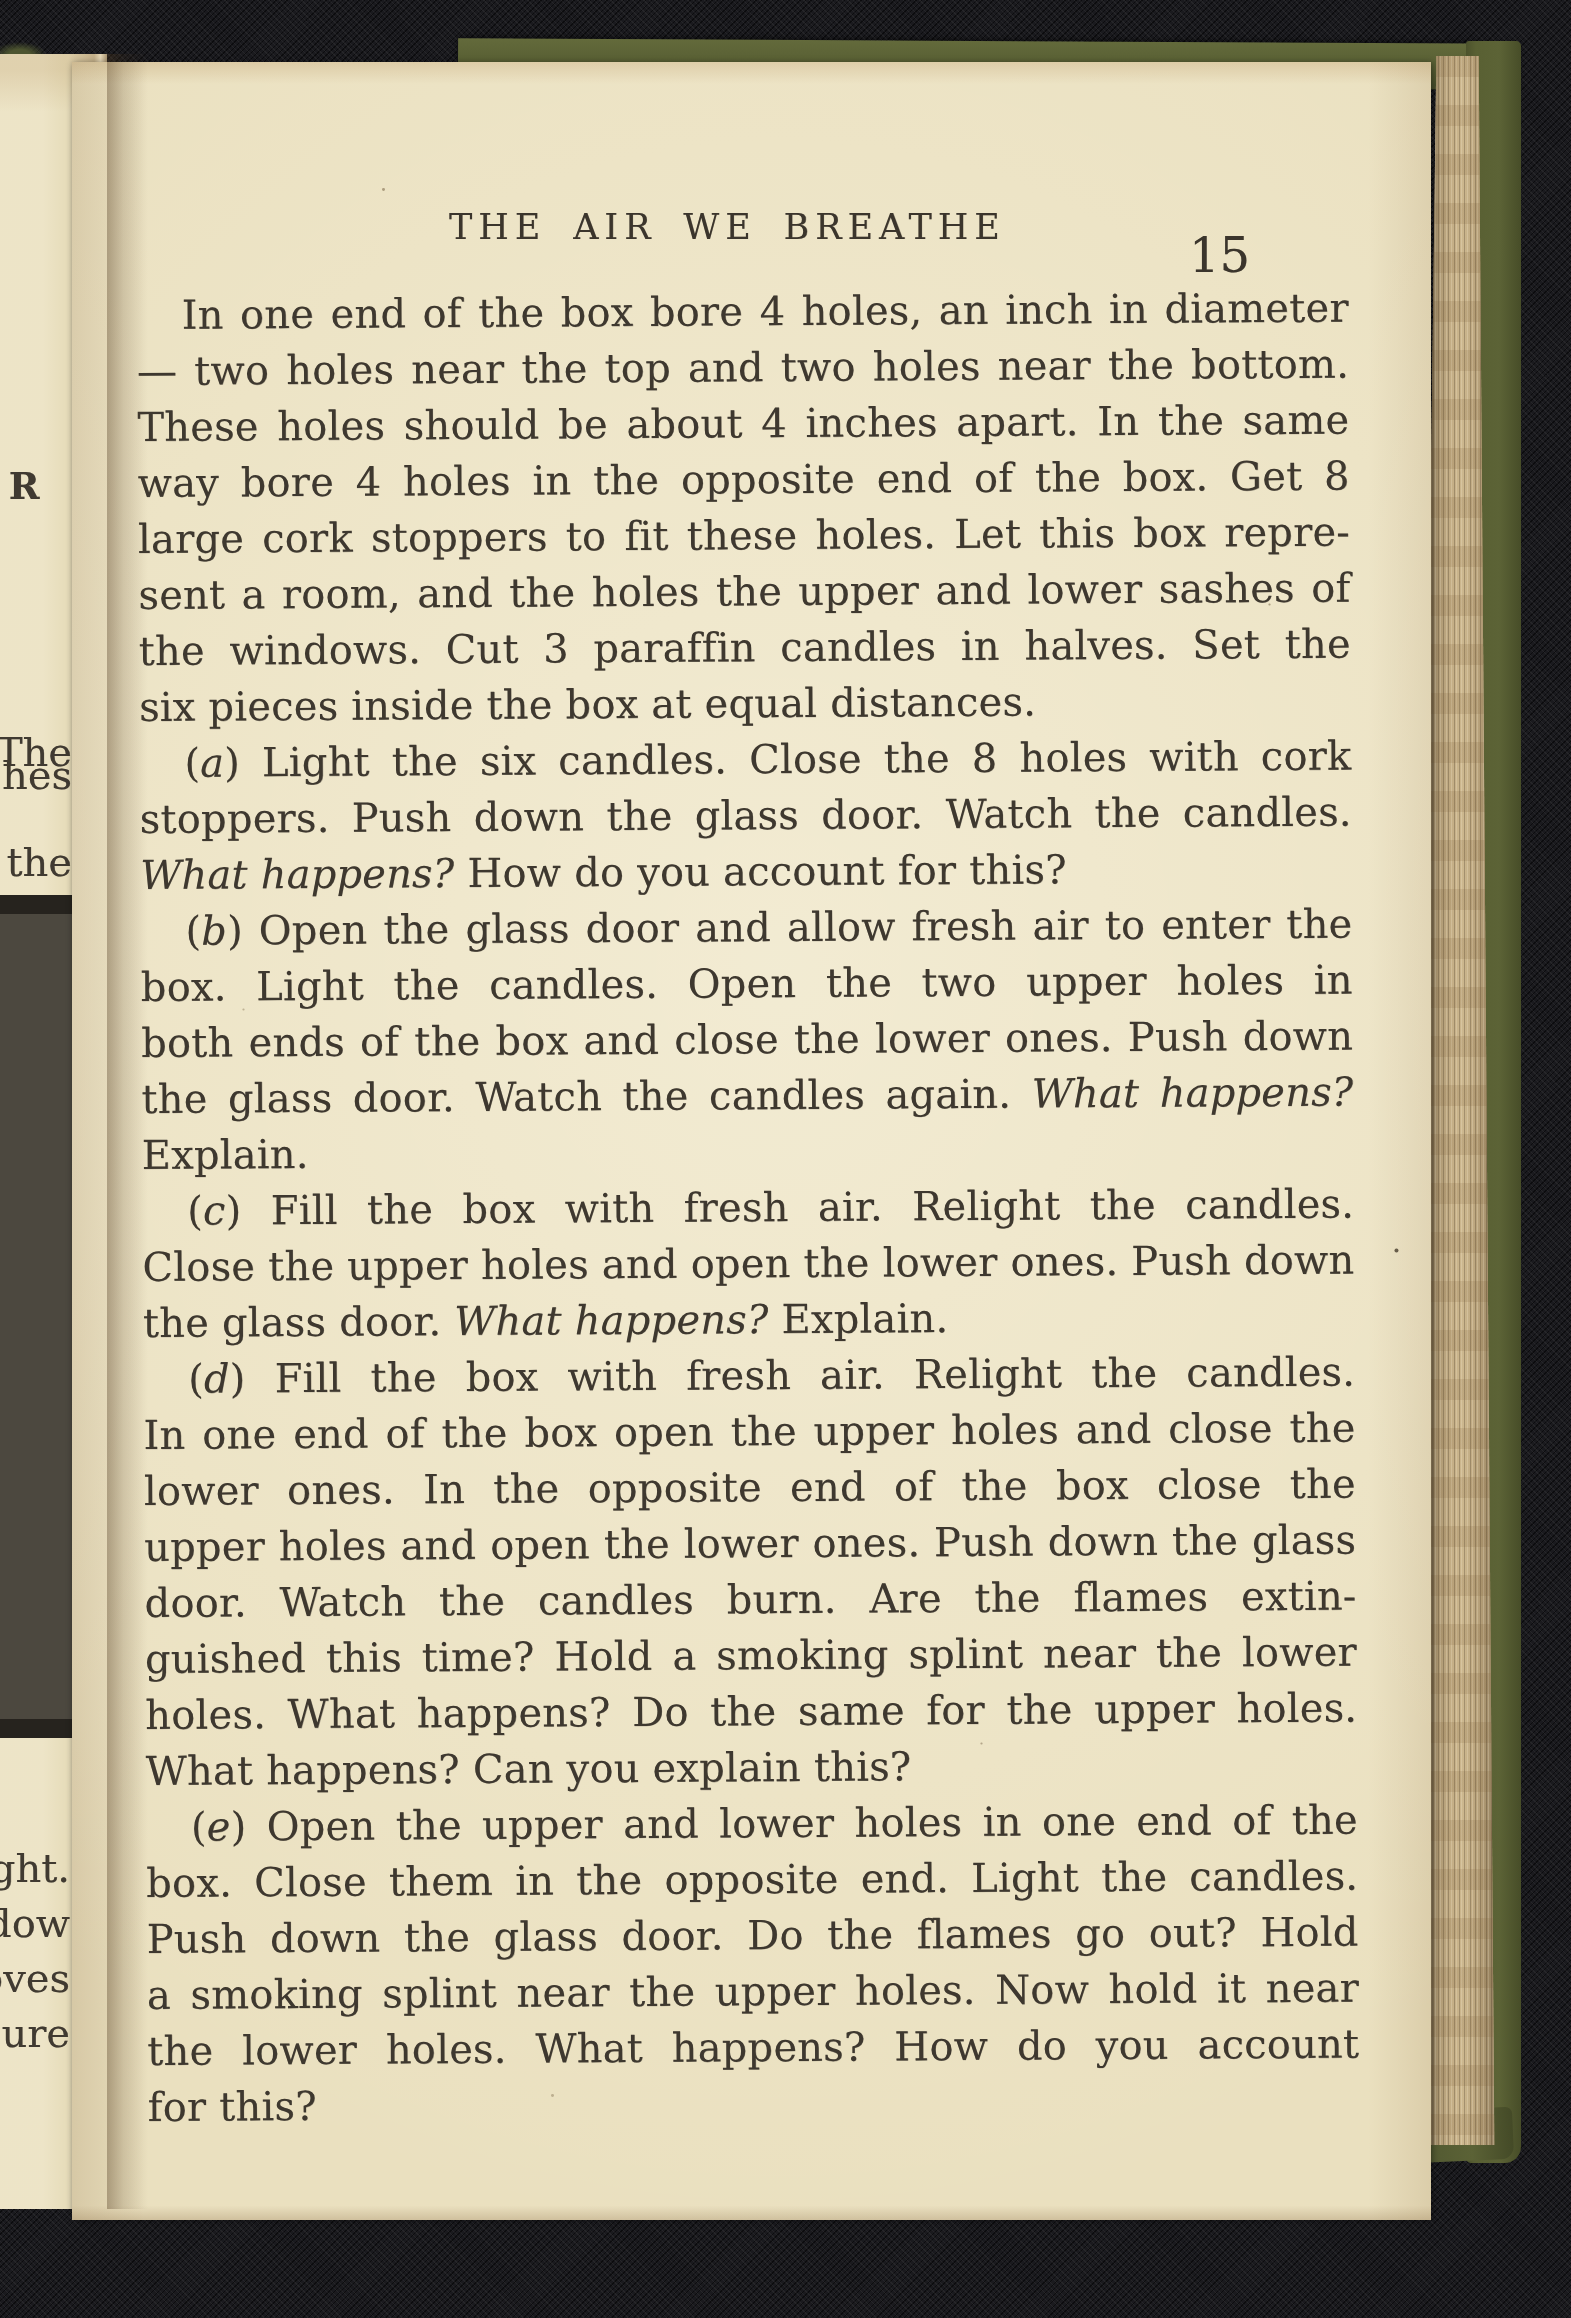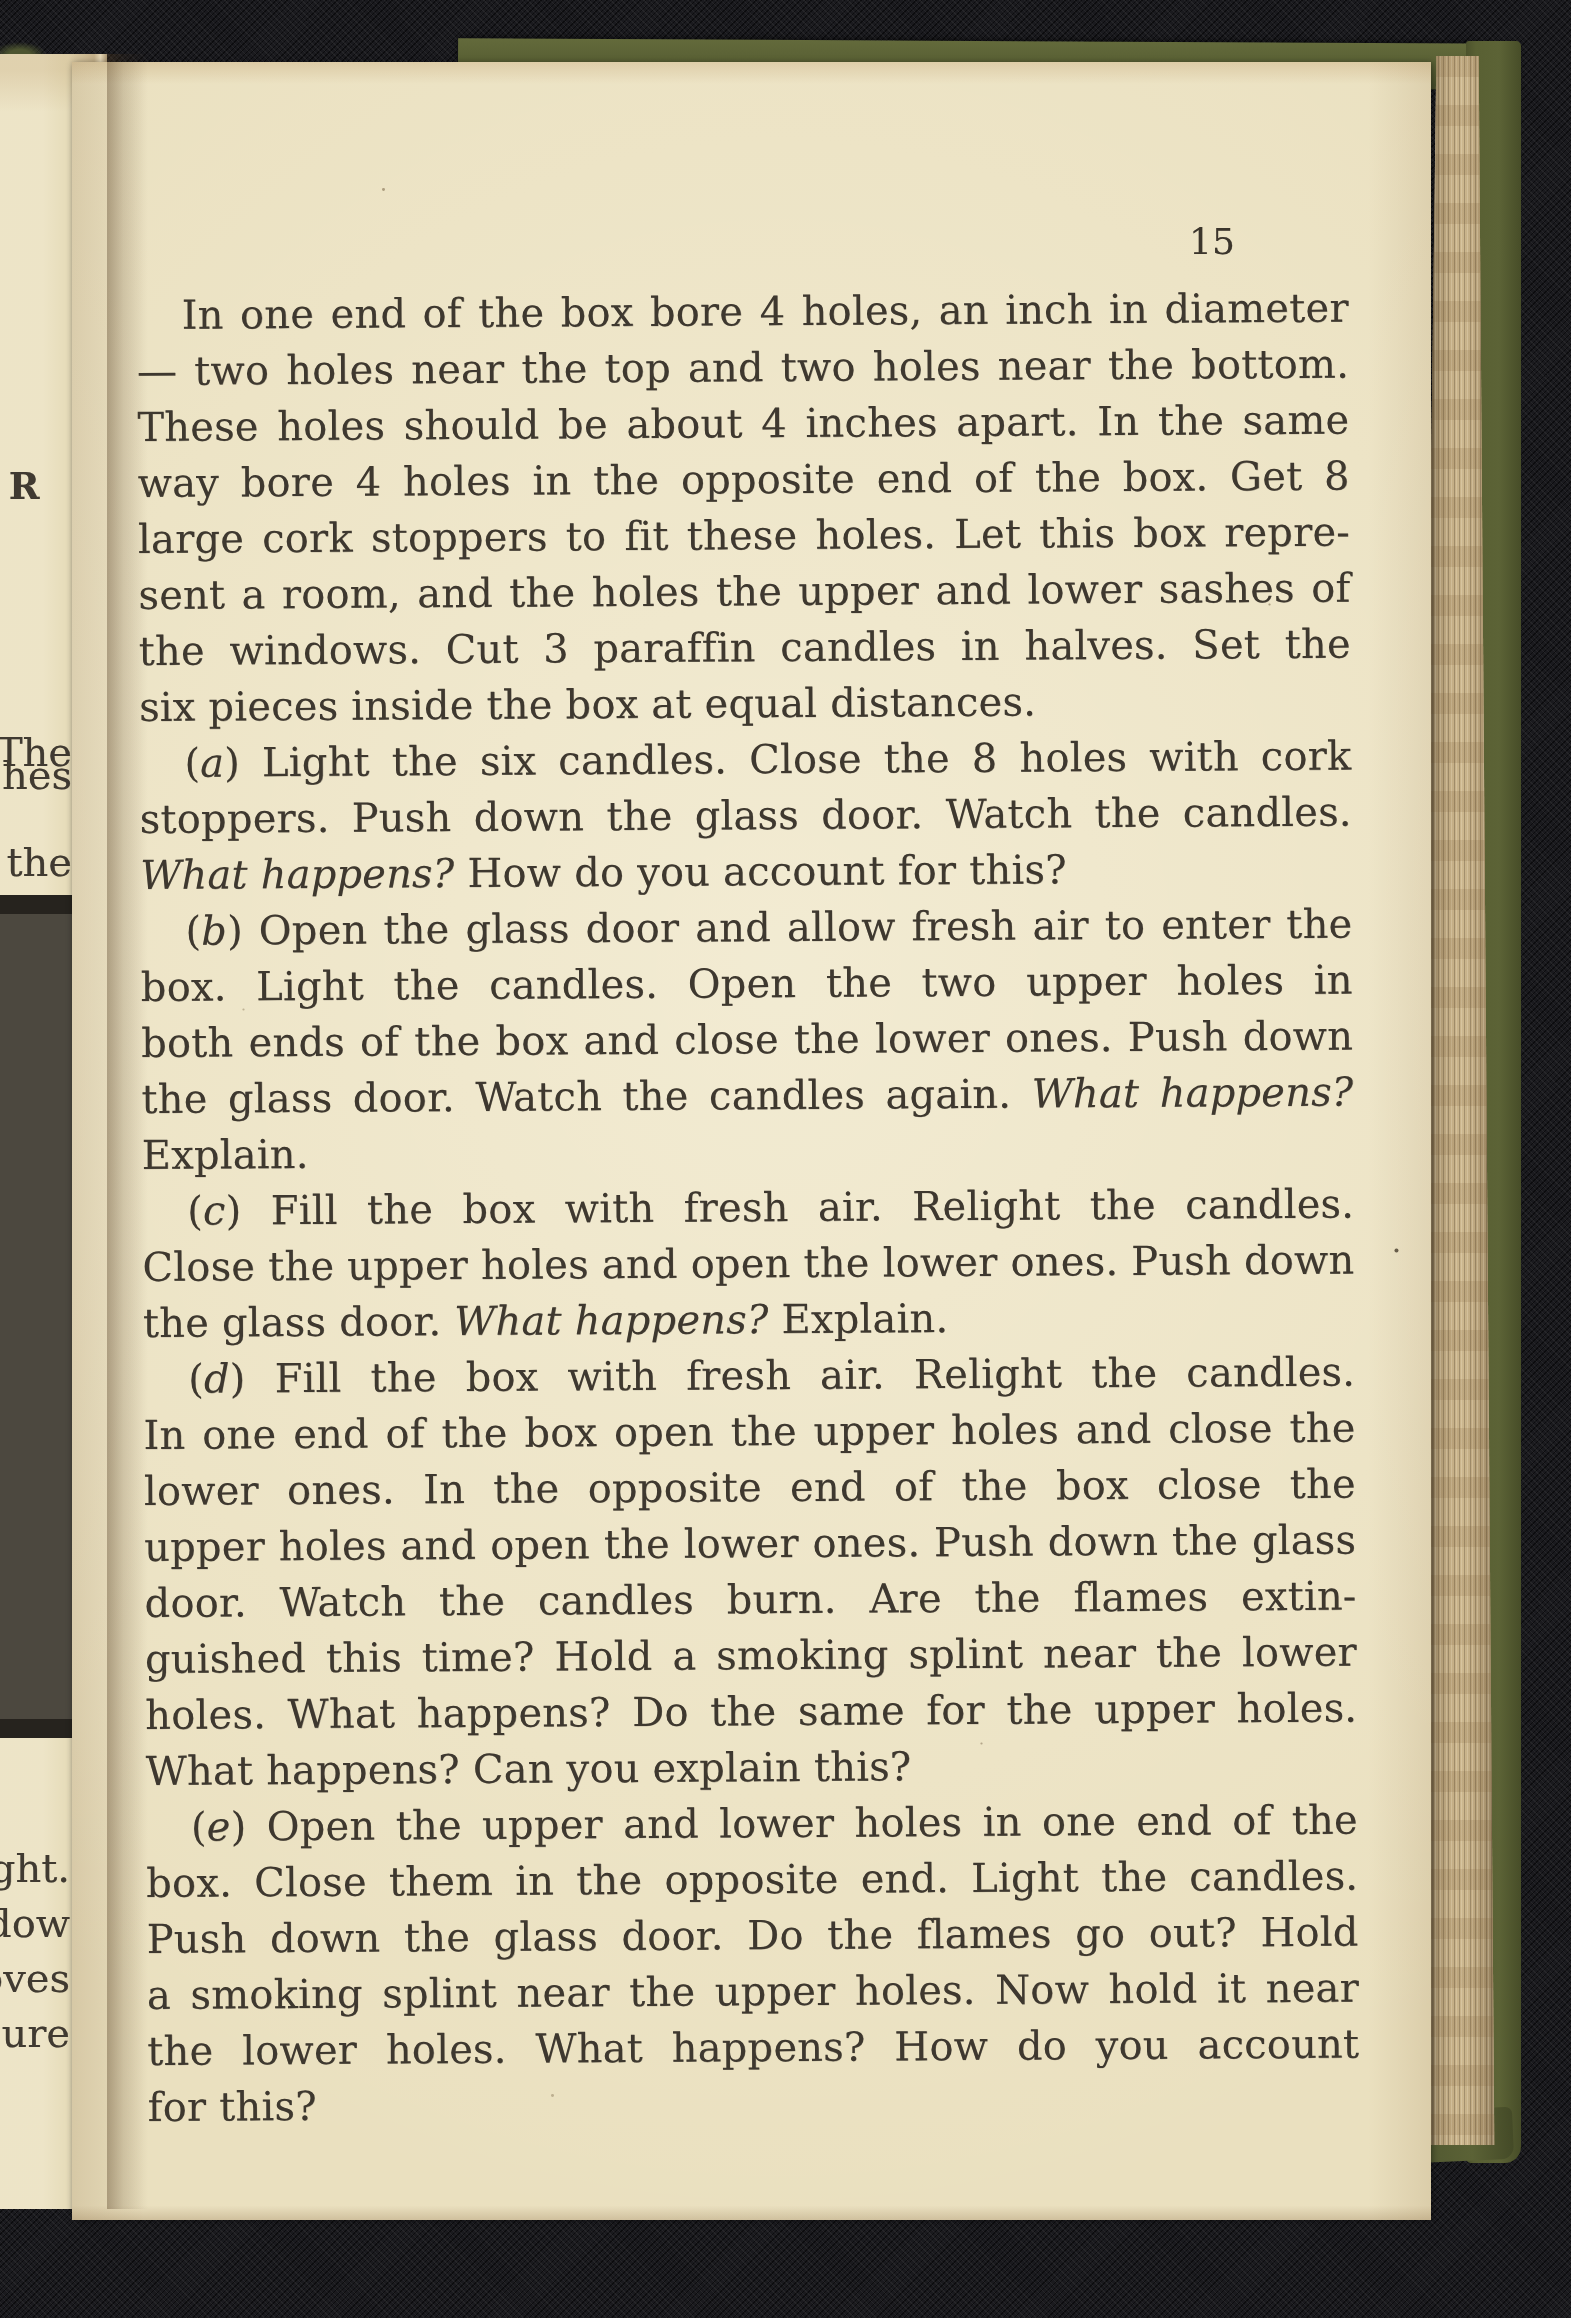--- a/index.html
+++ b/index.html
@@ -150,6 +150,7 @@
 </div>
 
 <div class="page">
+  <div class="hdr-title">THE AIR WE BREATHE</div>
   <div class="hdr-num">15</div>
   <div class="specks"></div>
 

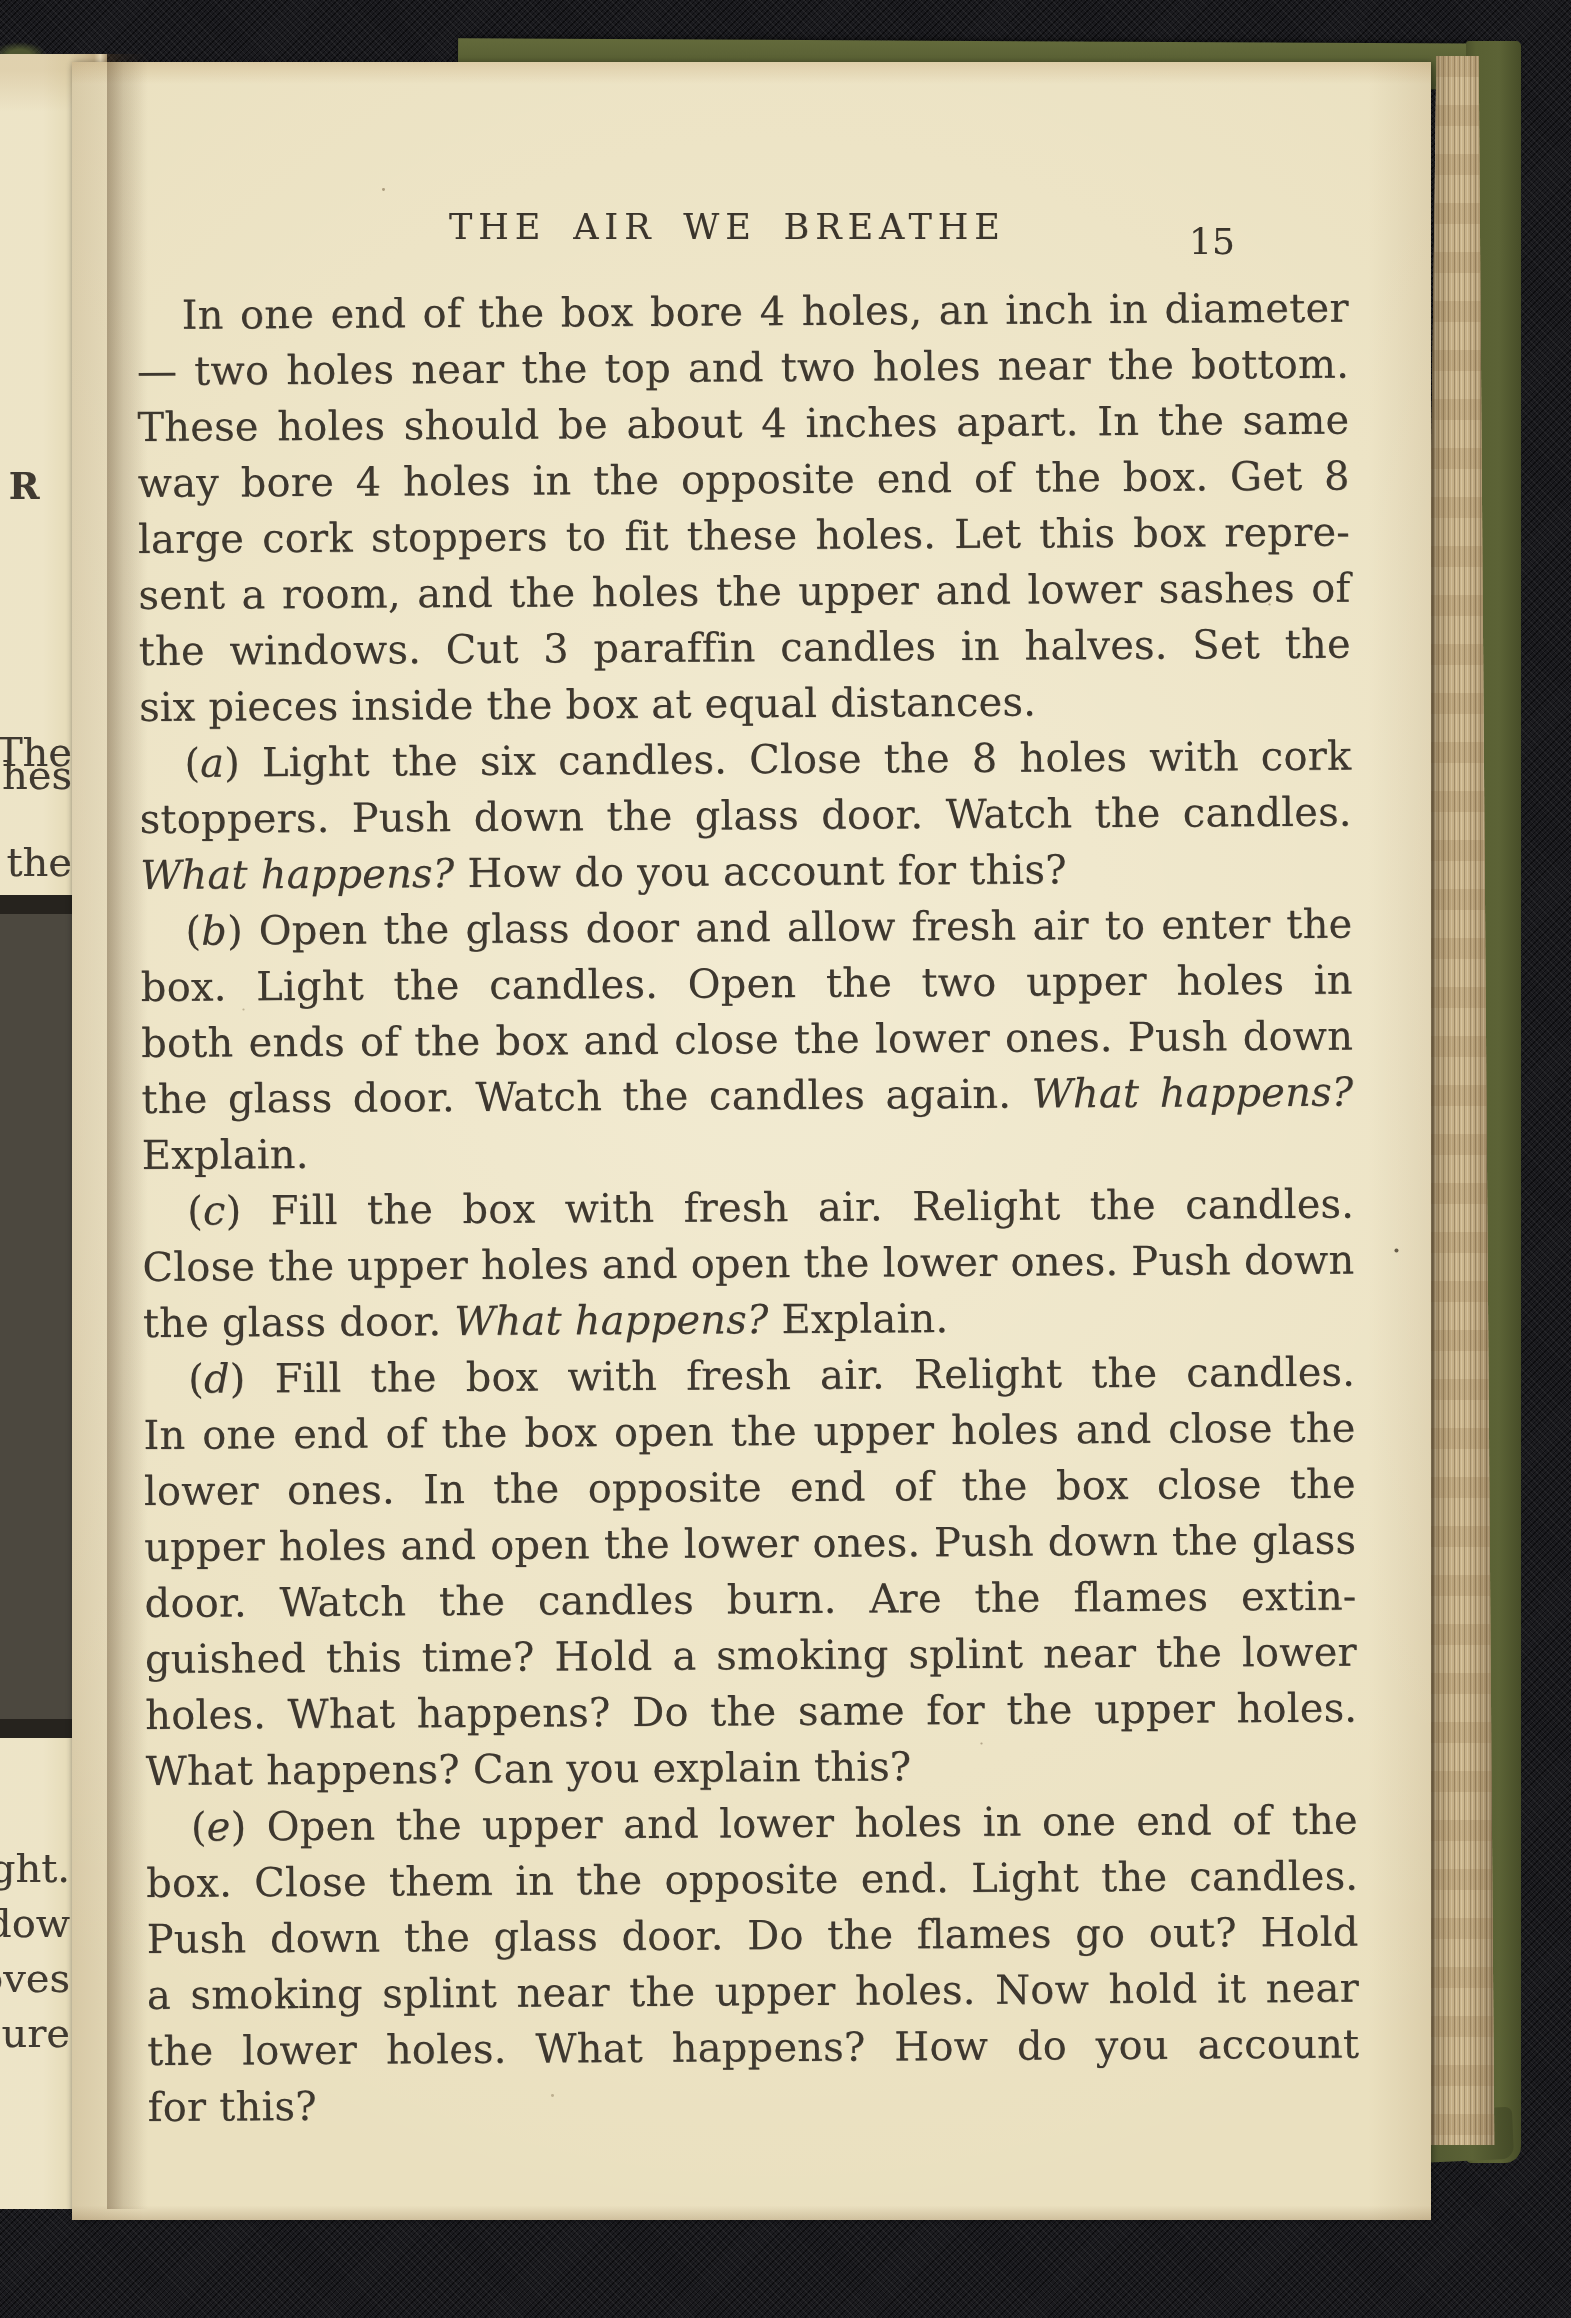--- a/index.html
+++ b/index.html
@@ -105,7 +105,7 @@
     white-space:nowrap;
   }
   .hdr-num{
-    position:absolute;left:1117px;top:159px;font-size:36px;color:#3b352c;
+    position:absolute;left:1117px;top:165px;font-size:48px;color:#3b352c;
     font-variant-numeric:oldstyle-nums;
     text-shadow:0.3px 0.3px 0.4px rgba(59,53,44,0.4);
   }

